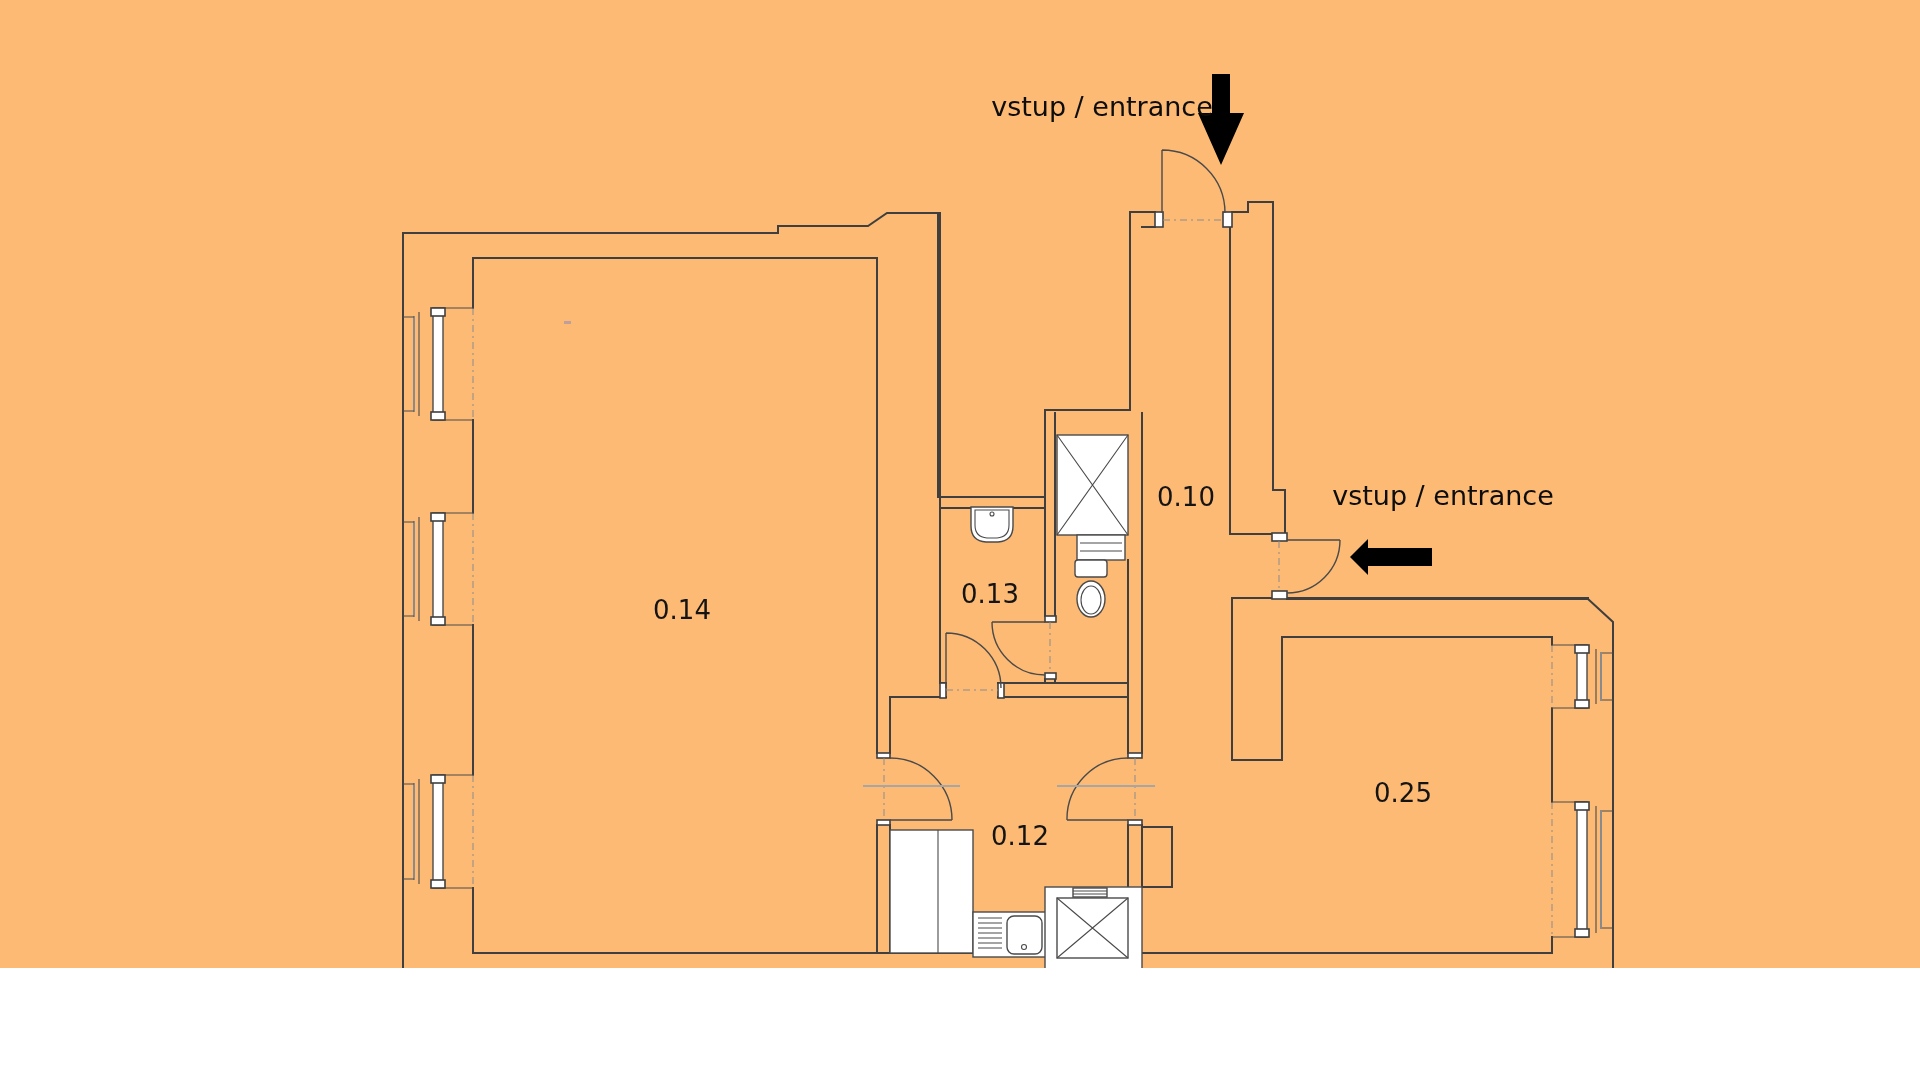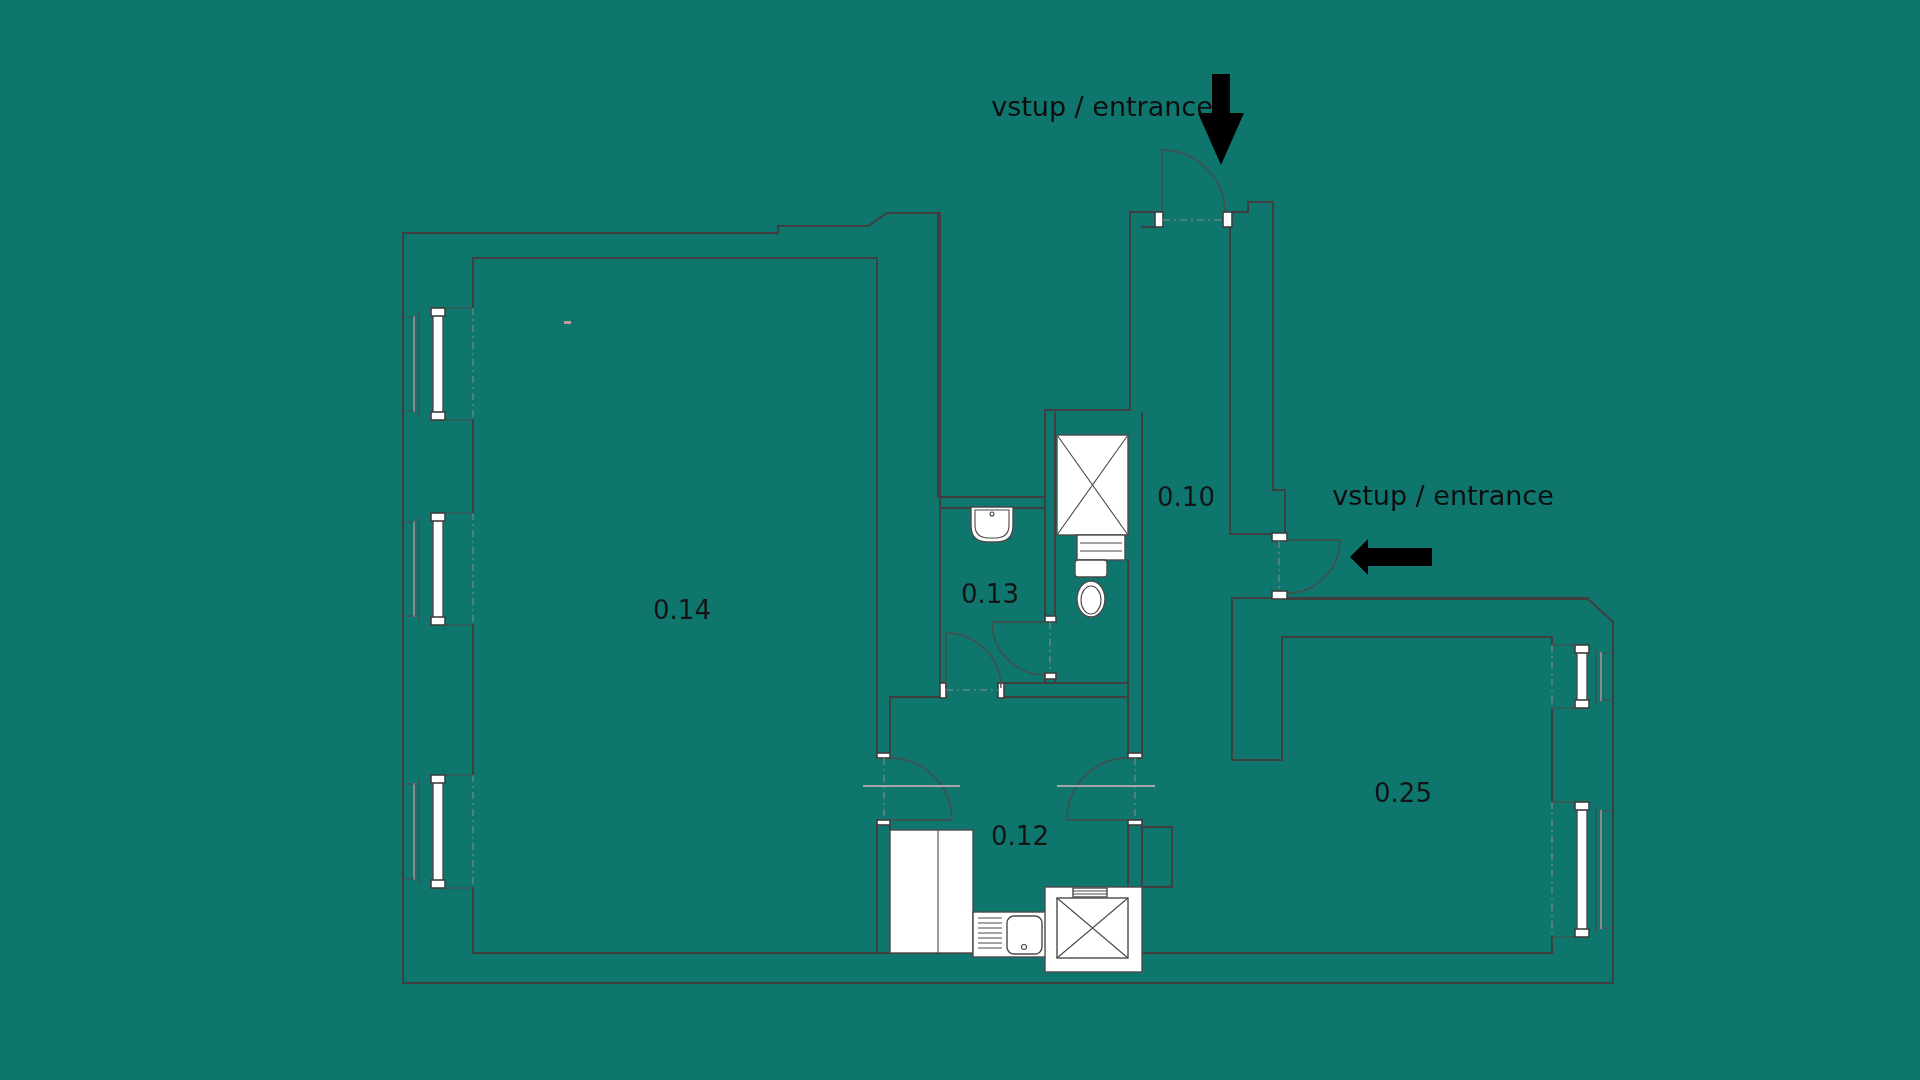--- a/index.html
+++ b/index.html
@@ -3,7 +3,7 @@
 <meta charset="utf-8">
 <style>
   html,body{margin:0;padding:0;background:#ffffff;}
-  .stage{position:relative;width:1920px;height:1080px;background:#0f766e;overflow:hidden;}
+  .stage{position:relative;width:1920px;height:968px;background:#fdba74;overflow:hidden;}
   svg{display:block;}
   .wall{stroke:#3f3f3f;stroke-width:2;fill:none;stroke-linecap:square;}
   .jamb{fill:#ffffff;stroke:#3f3f3f;stroke-width:1.6;}

